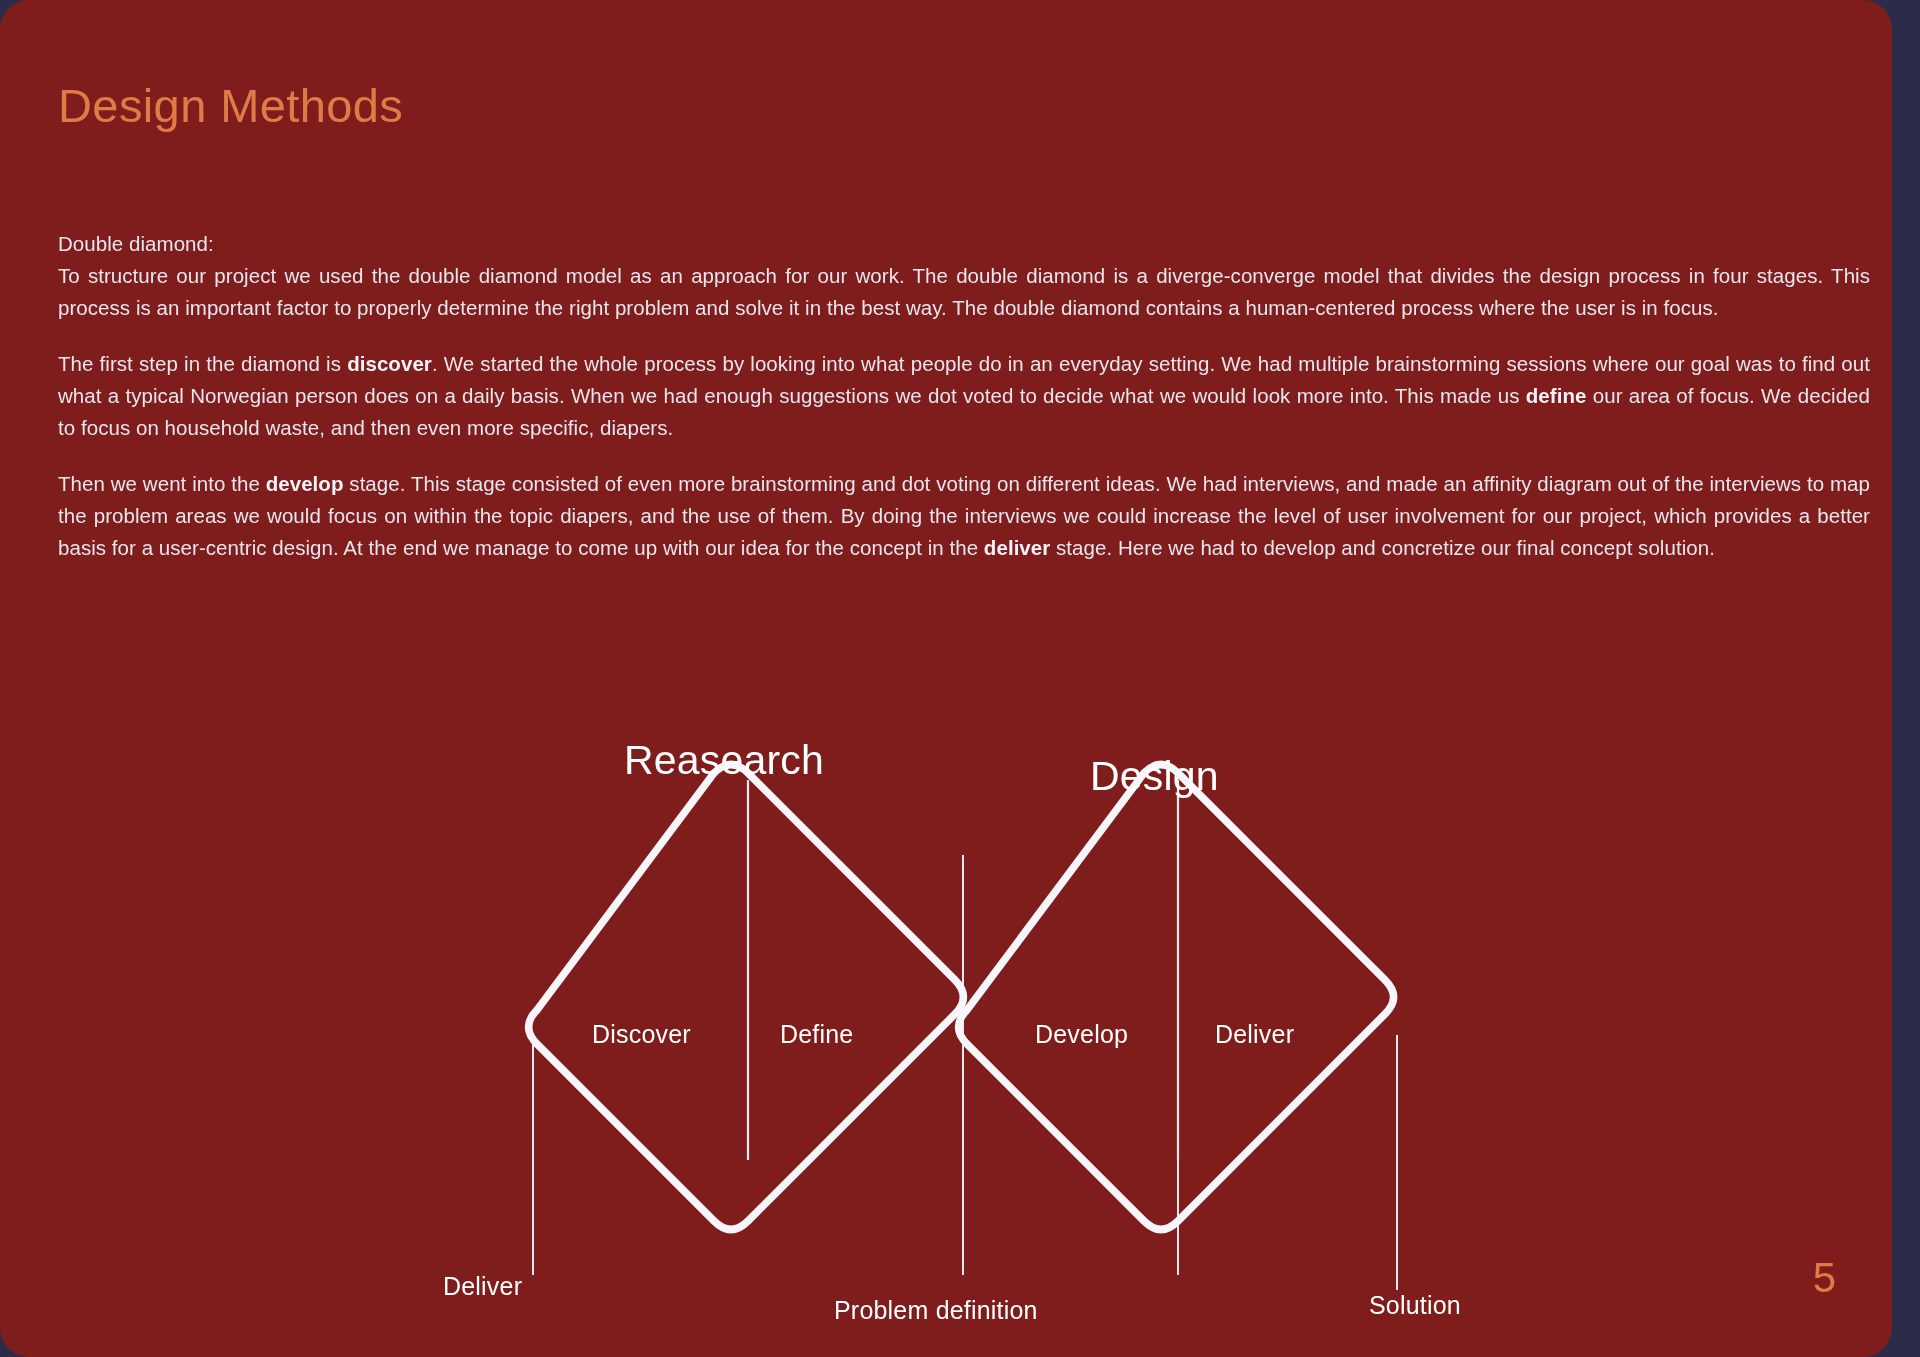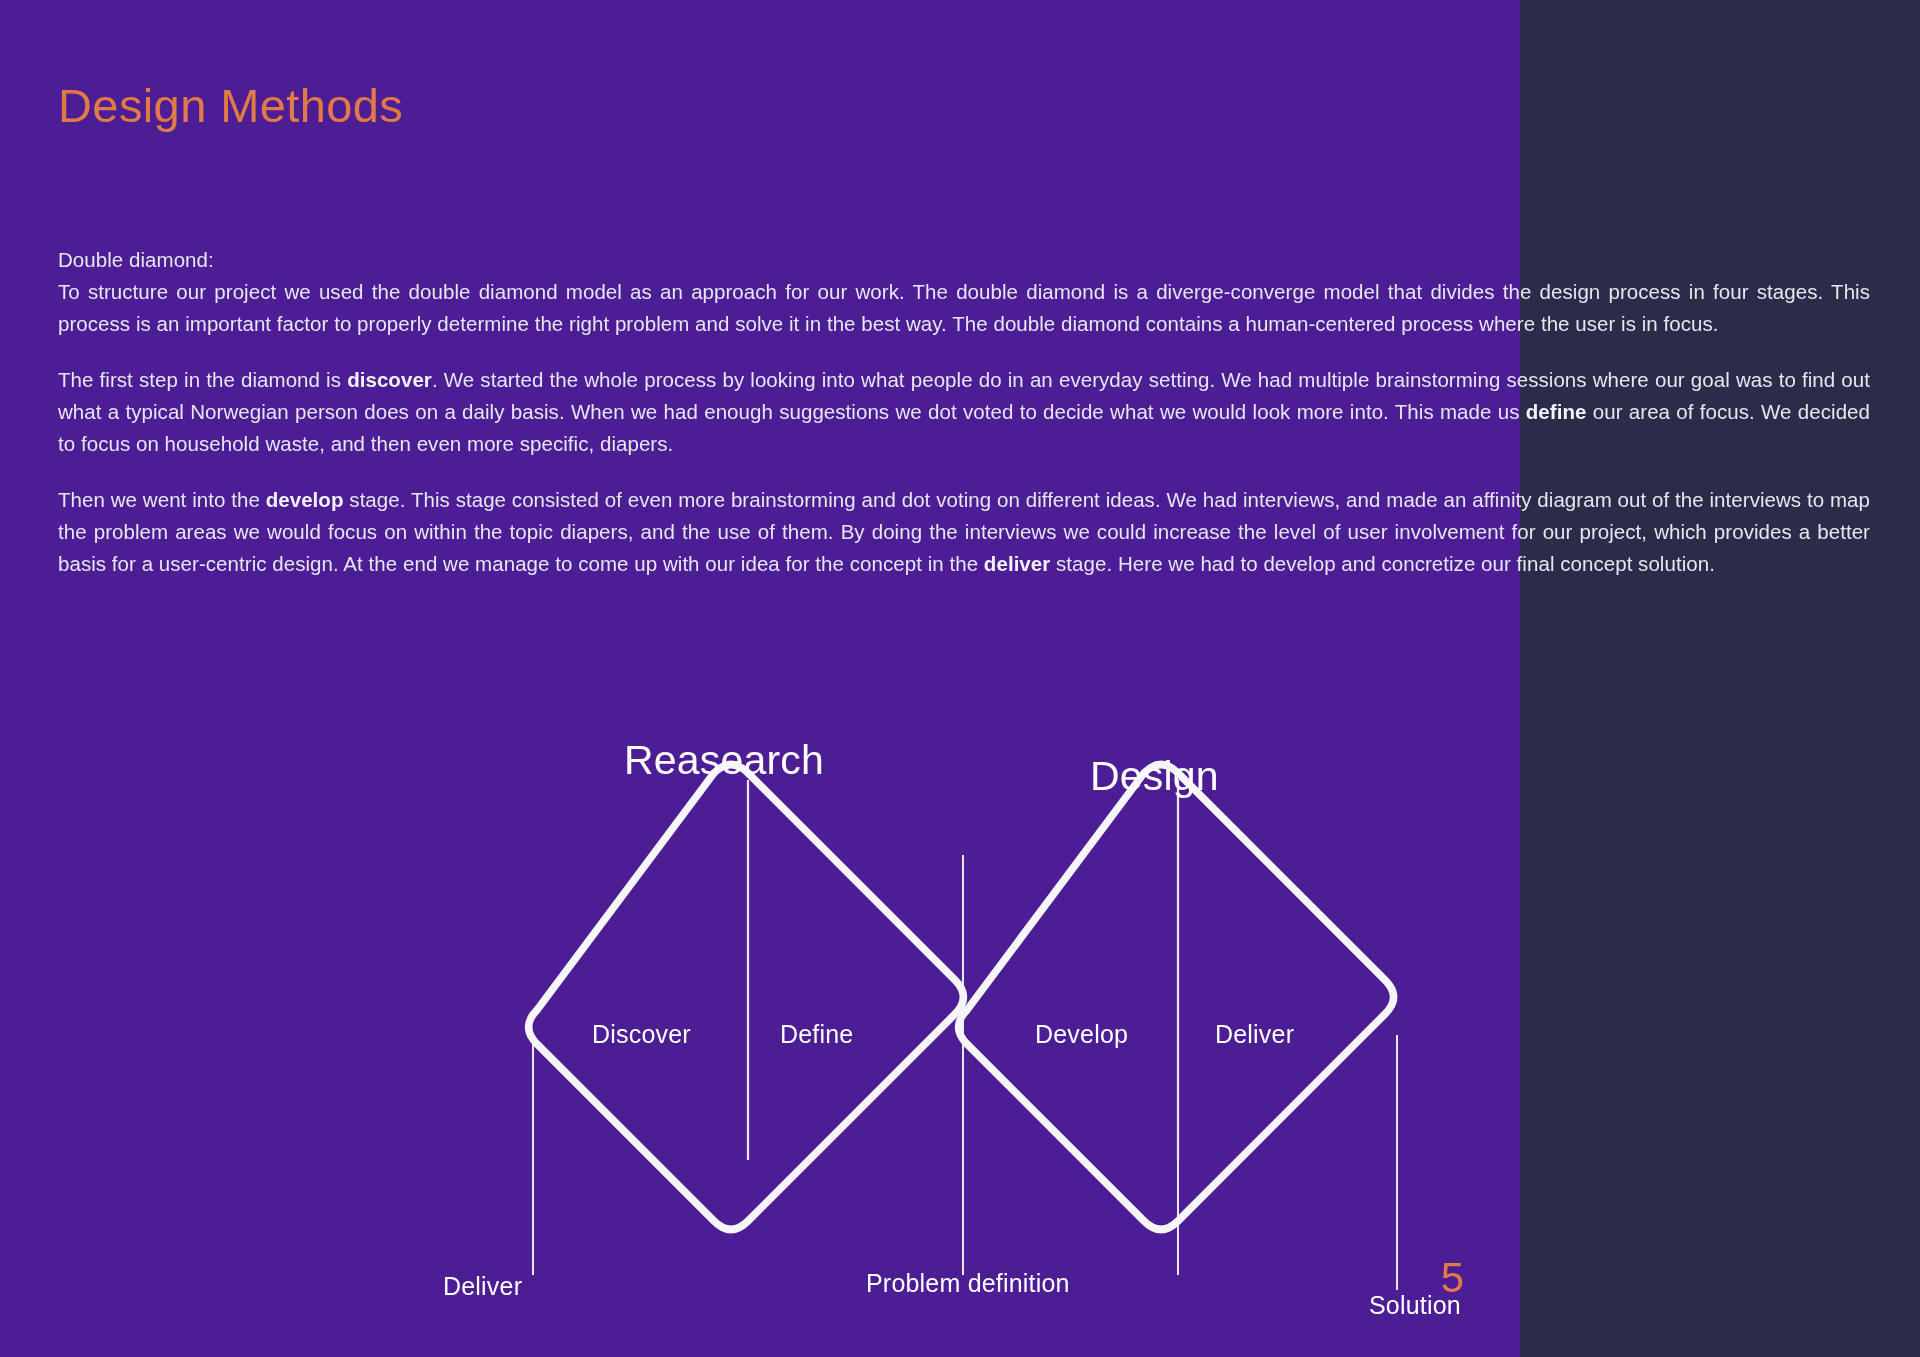--- a/index.html
+++ b/index.html
@@ -17,9 +17,10 @@
   }
   .slide {
     position: relative;
-    width: 1520px;
+    width: 1892px;
     height: 1357px;
-    background: #4c1d95;
+    background: #7f1d1d;
+    border-radius: 29px;
   }
 
   

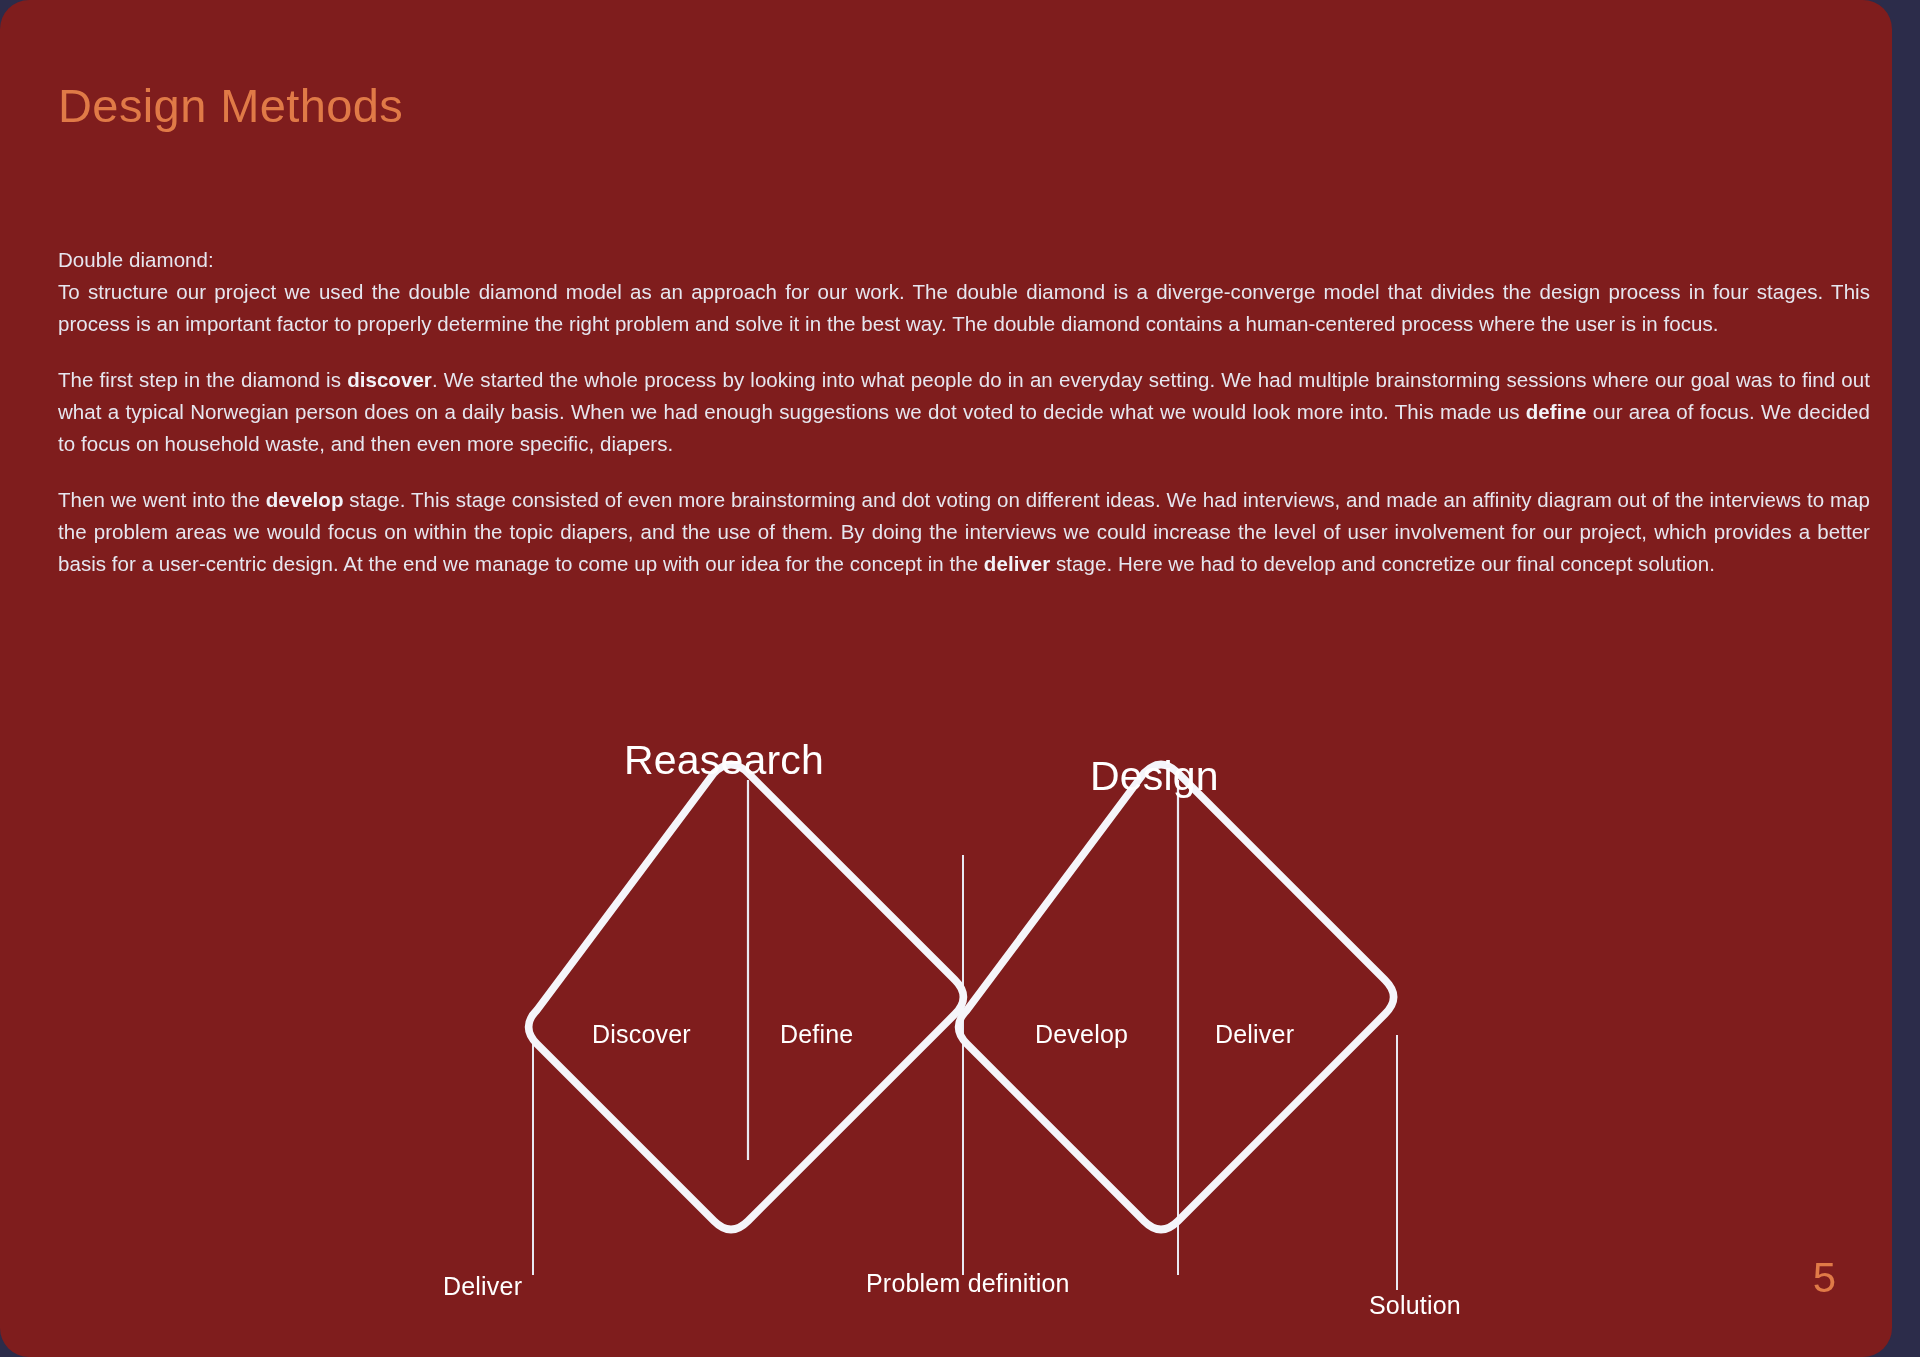--- a/index.html
+++ b/index.html
@@ -48,7 +48,6 @@
     letter-spacing: 0.05px;
     text-align: justify;
     text-justify: inter-word;
-    margin-top: 16px;
   }
   .body-copy p {
     margin: 0 0 24px 0;

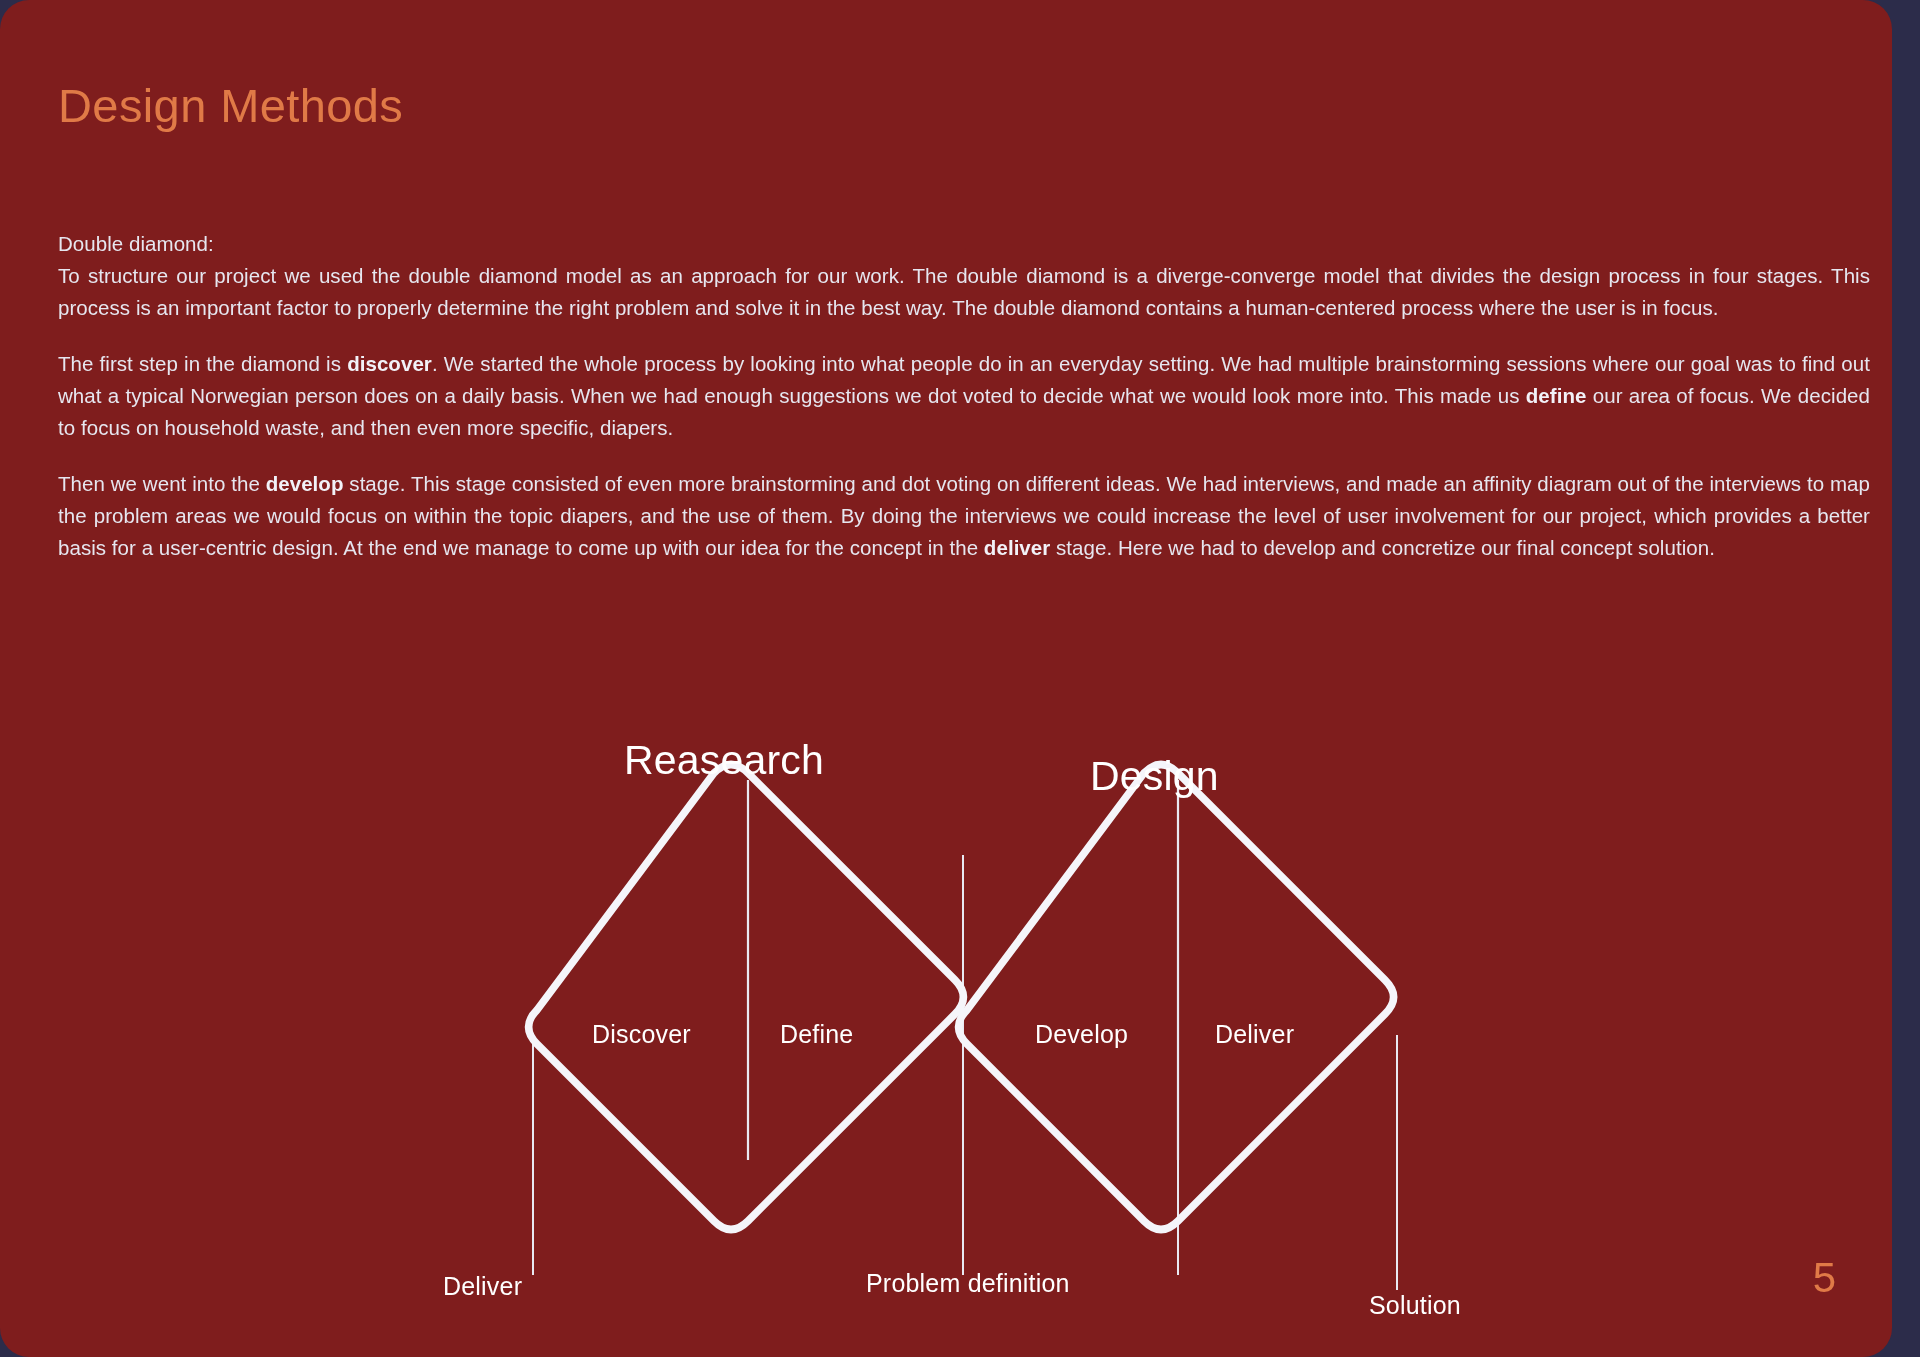--- a/index.html
+++ b/index.html
@@ -102,7 +102,7 @@
   .lbl-develop         { left: 1035px; top: 1020px; }
   .lbl-deliver         { left: 1215px; top: 1020px; }
   .lbl-problem         { left: 443px;  top: 1272px; }
-  .lbl-problem-def     { left: 834px;  top: 1269px; margin-left: 32px; }
+  .lbl-problem-def     { left: 834px;  top: 1296px; }
   .lbl-solution        { left: 1369px; top: 1291px; }
 
   

